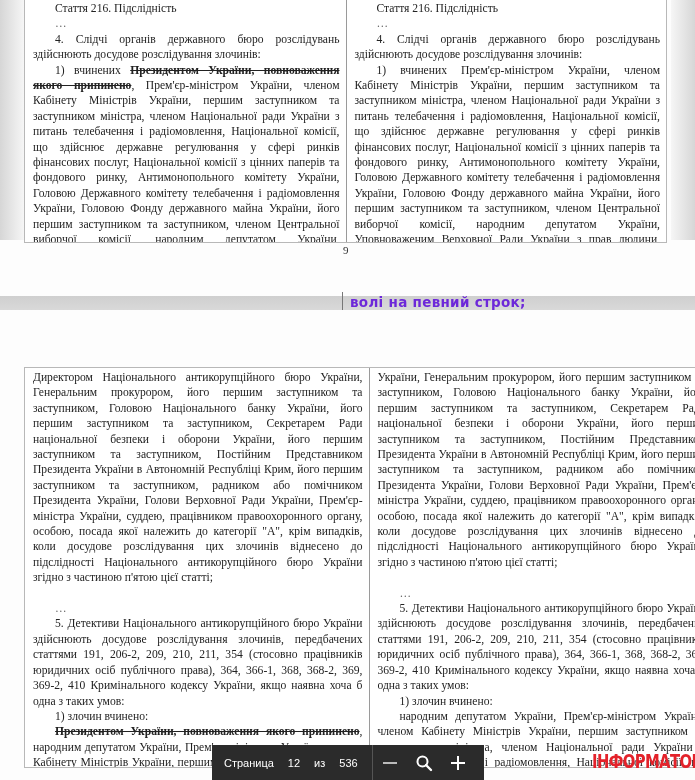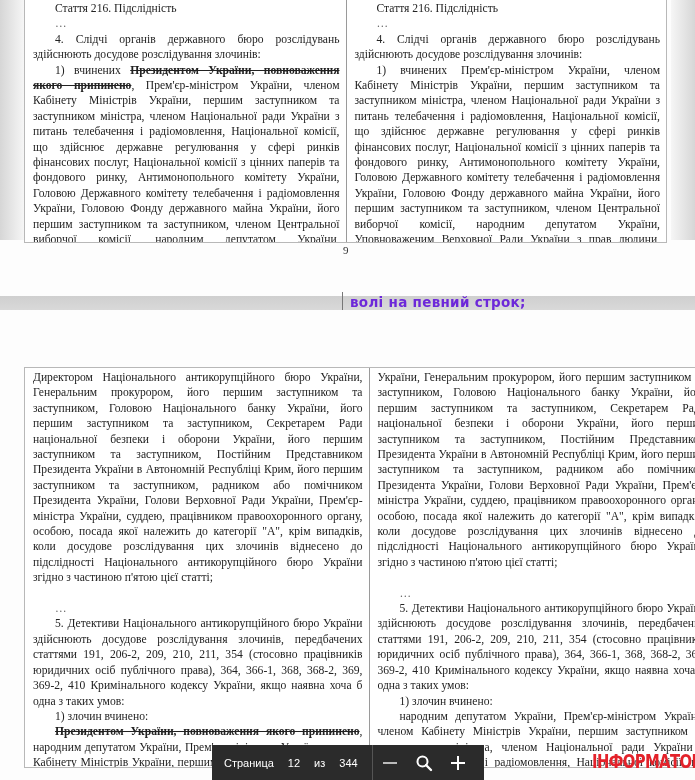--- a/index.html
+++ b/index.html
@@ -91,7 +91,7 @@
     <span>Страница</span>
     <span>12</span>
     <span>из</span>
-    <span>344</span>
+    <span>536</span>
   </div>
   <div class="sep"></div>
   <div class="btn">

